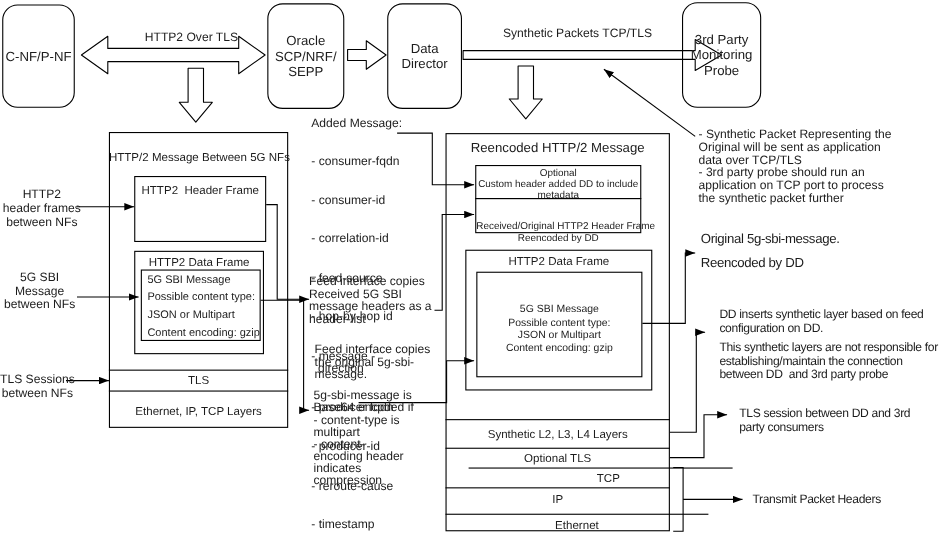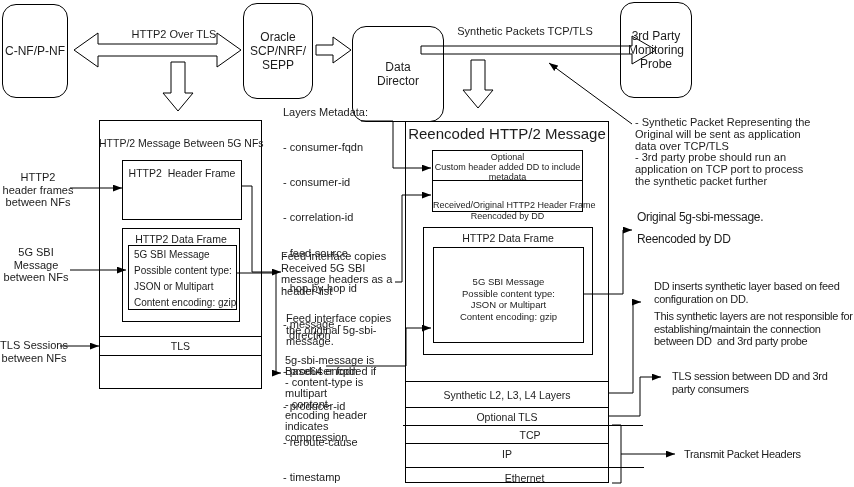--- a/index.html
+++ b/index.html
@@ -55,7 +55,7 @@
   <div class="box rbox" style="left:243px;top:3px;width:70px;height:96px;"><span>Oracle
 SCP/NRF/
 SEPP</span></div>
-  <div class="box rbox" style="left:352px;top:3px;width:92px;height:96px;margin-top:23px;"><span>Data
+  <div class="box rbox" style="left:352px;top:3px;width:68px;height:96px;"><span>Data
 Director</span></div>
   <div class="box rbox" style="left:620px;top:2px;width:72px;height:96px;"><span>3rd Party
 Monitoring

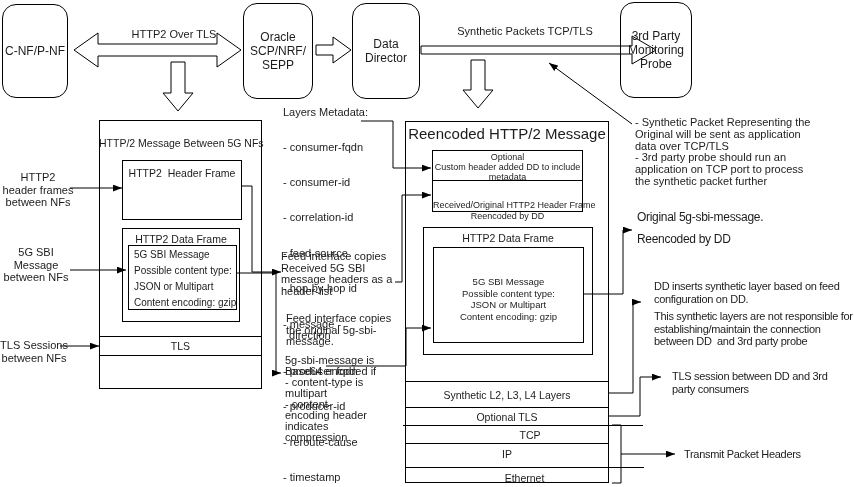--- a/index.html
+++ b/index.html
@@ -89,7 +89,7 @@
   <div class="t ctr" style="left:0px;top:339px;width:68px;">TLS Sessions
 between NFs</div>
 
-  <div class="t" style="left:283px;top:106px;">Layers Metadata:</div>
+  <div class="t" style="left:283px;top:106px;">Added Message:</div>
   <div class="t" style="left:283px;top:118px;line-height:11.8px;">
     <div>- consumer-fqdn</div>
     <div>- consumer-id</div>

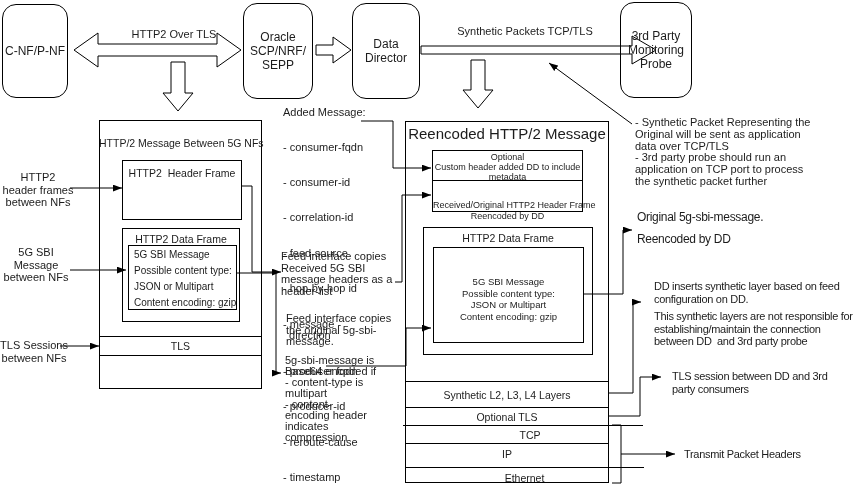--- a/index.html
+++ b/index.html
@@ -121,7 +121,7 @@
 compression</div>
 
   <div class="box" style="left:405px;top:121px;width:204px;height:362px;"></div>
-  <div class="t ctr" style="left:405px;top:128px;width:204px;font-size:15px;">Reencoded HTTP/2 Message</div>
+  <div class="t ctr" style="left:405px;top:128px;width:204px;font-size:12px;">Reencoded HTTP/2 Message</div>
   <div class="box" style="left:432px;top:150px;width:151px;height:31px;">
     <div class="t ctr tiny" style="left:0;top:1px;width:149px;">Optional
 Custom header added DD to include

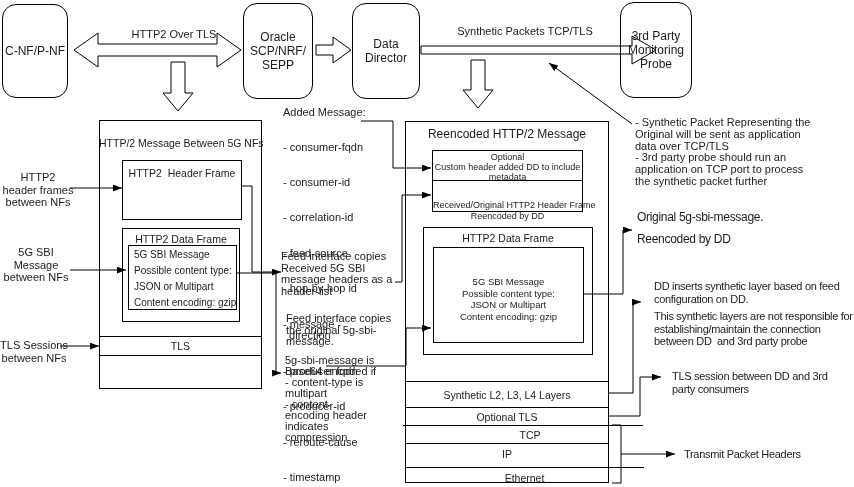--- a/index.html
+++ b/index.html
@@ -79,6 +79,7 @@
 Content encoding: gzip</div>
   </div>
   <div class="box row" style="left:99px;top:336px;width:163px;height:20px;border-left:none;border-right:none;">TLS</div>
+  <div class="t ctr" style="left:99px;top:368px;width:163px;font-size:10.5px;">Ethernet, IP, TCP Layers</div>
 
   <div class="t ctr" style="left:2px;top:171px;width:72px;">HTTP2
 header frames

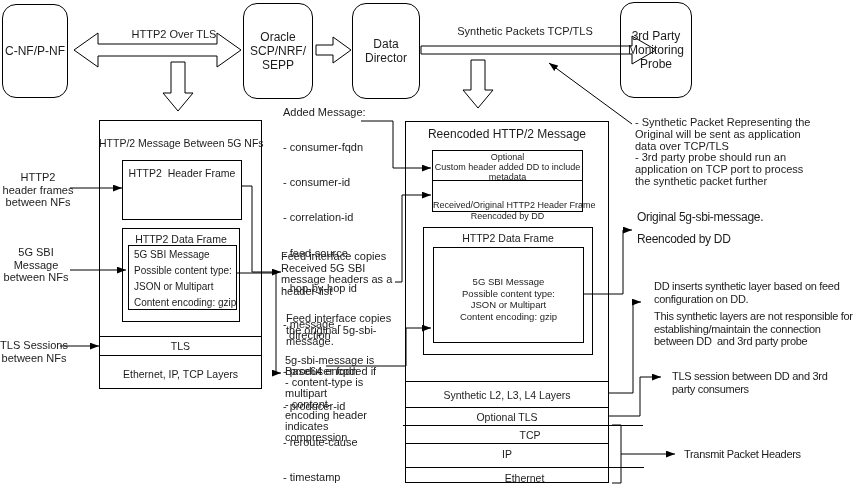--- a/index.html
+++ b/index.html
@@ -143,7 +143,7 @@
   </div>
   <div class="box row" style="left:405px;top:381px;width:204px;height:26px;border-left:none;border-right:none;border-bottom:none;">Synthetic L2, L3, L4 Layers</div>
   <div class="box row" style="left:405px;top:407px;width:204px;height:18px;border-left:none;border-right:none;border-bottom:none;">Optional TLS</div>
-  <div class="box row" style="left:403px;top:425px;width:240px;height:18px;border-left:none;border-right:none;border-bottom:none;padding-left:14px;">TCP</div>
+  <div class="box row" style="left:426px;top:425px;width:240px;height:18px;border-left:none;border-right:none;border-bottom:none;padding-left:14px;">TCP</div>
   <div class="box row" style="left:405px;top:443px;width:204px;height:20px;border-left:none;border-right:none;border-bottom:none;">IP</div>
   <div class="box row" style="left:405px;top:467px;width:239px;height:20px;border-left:none;border-right:none;border-bottom:none;">Ethernet</div>
 

